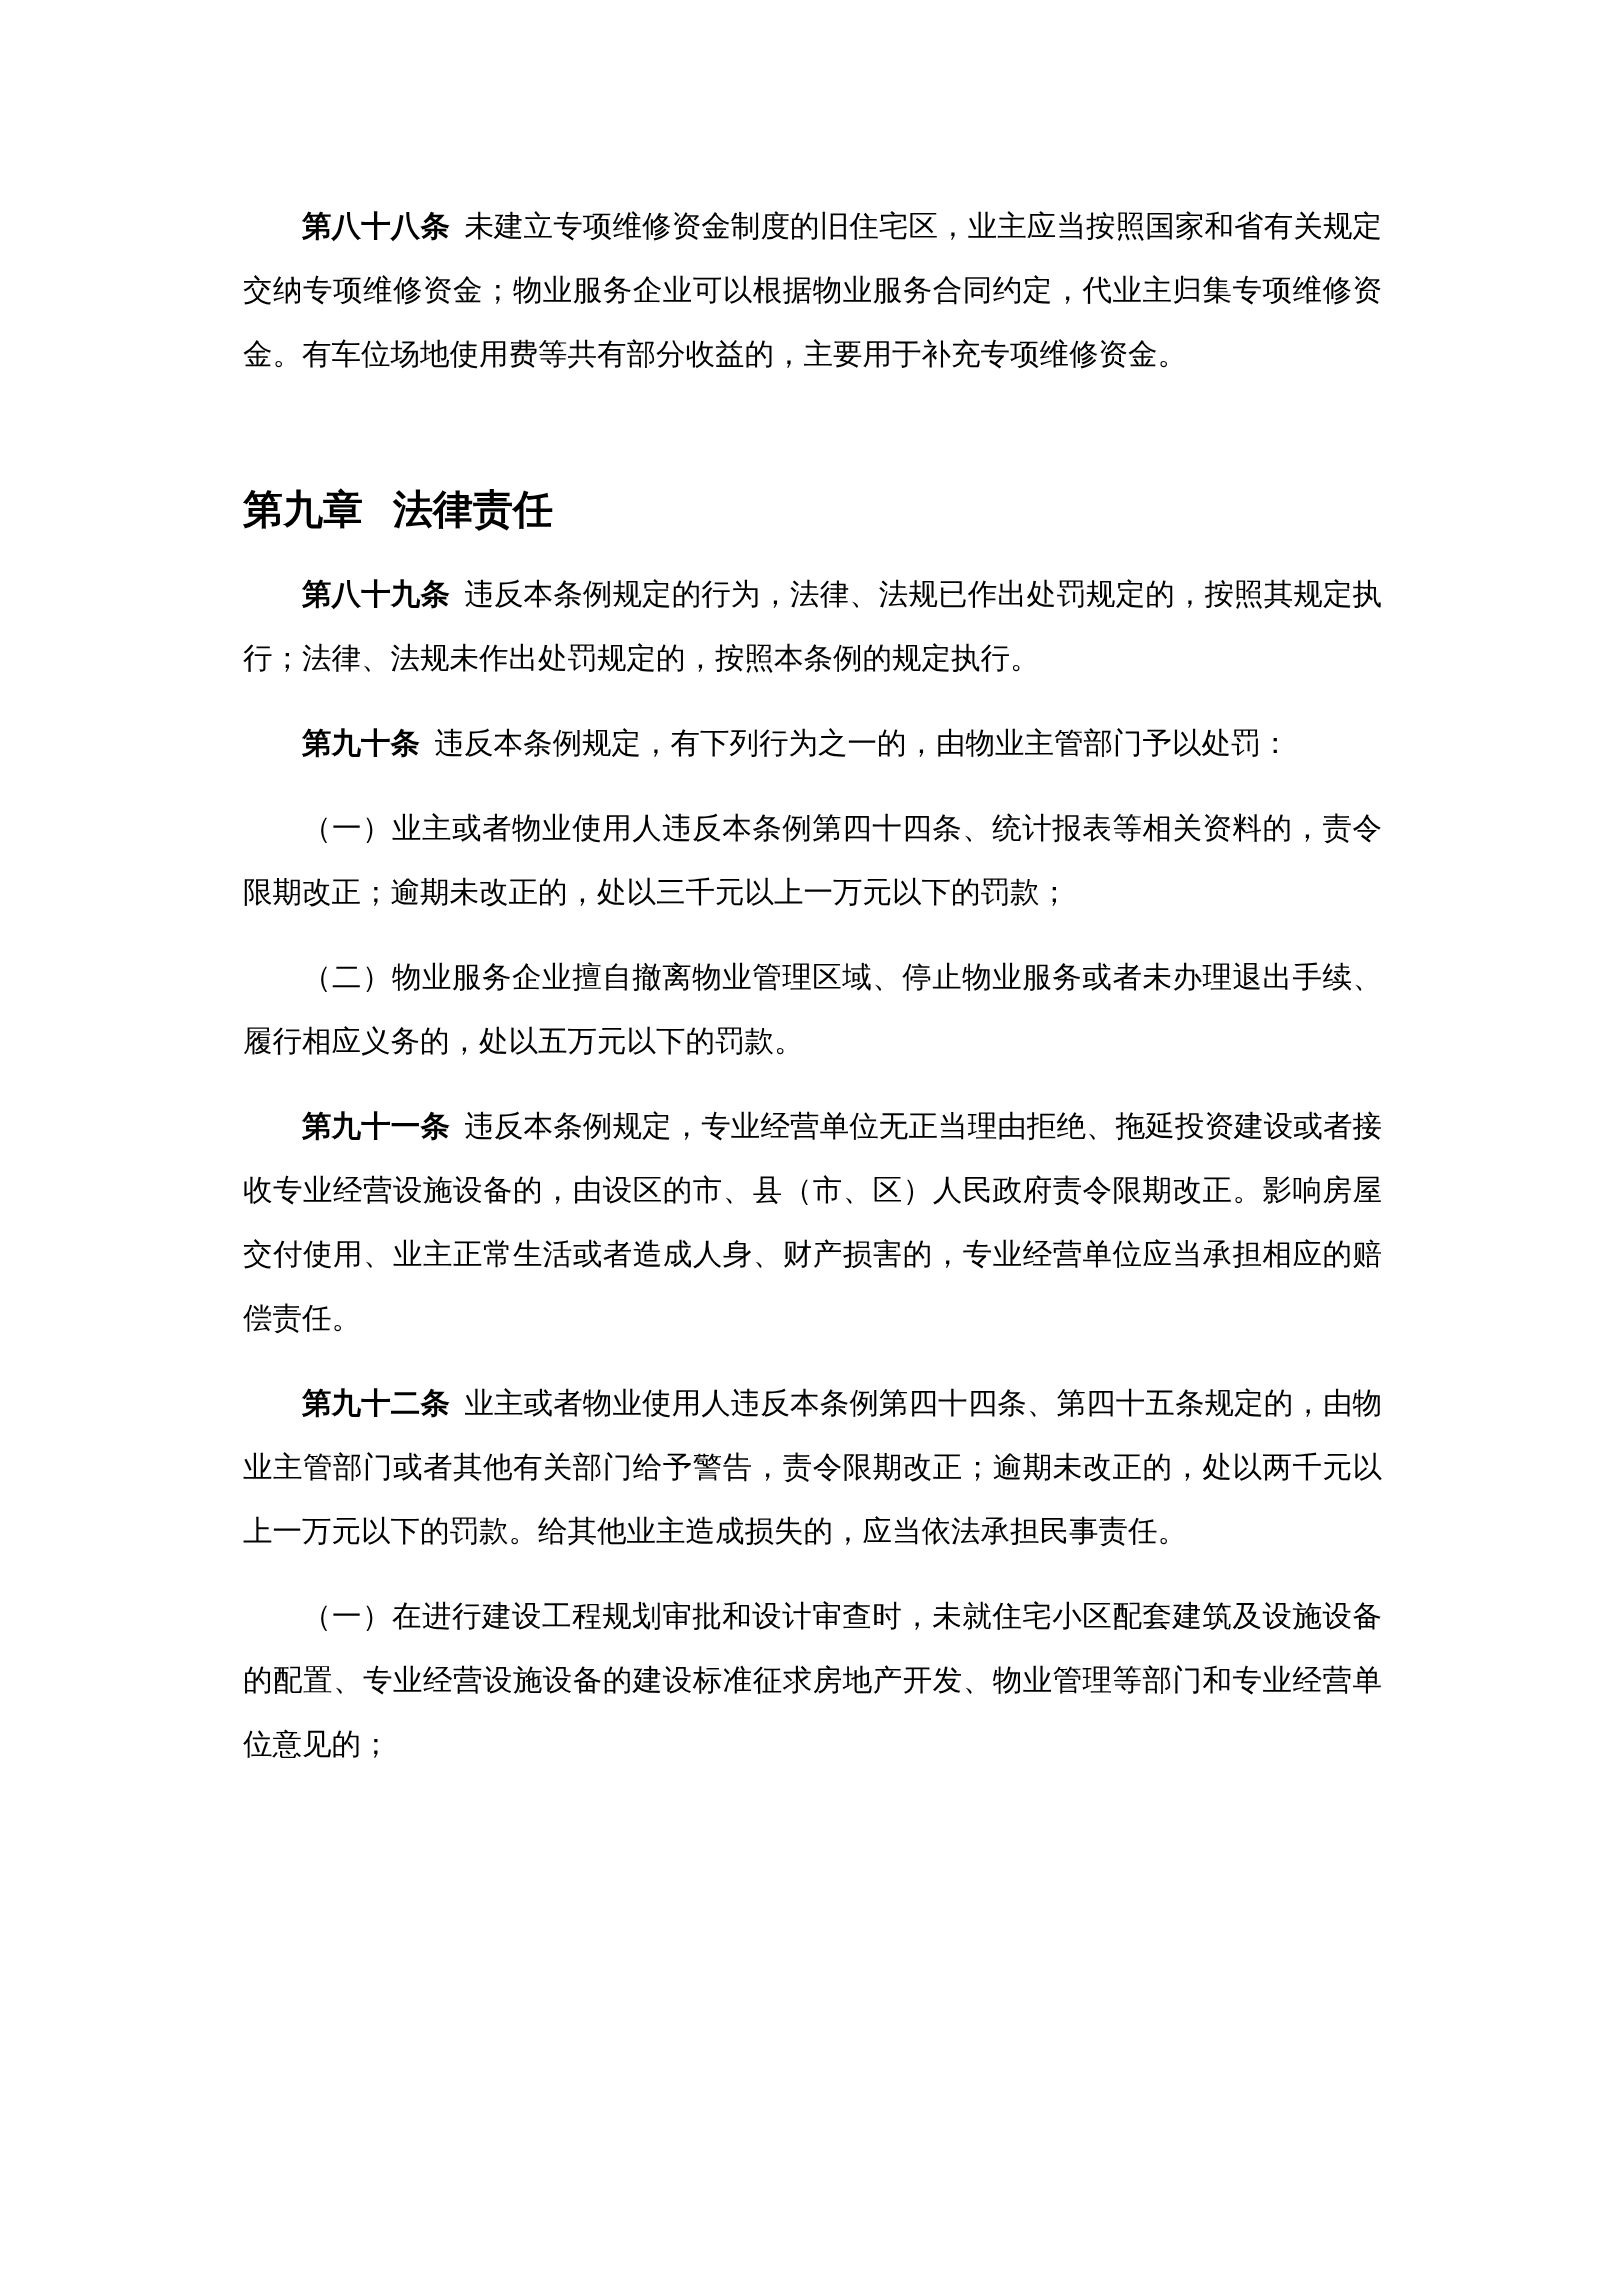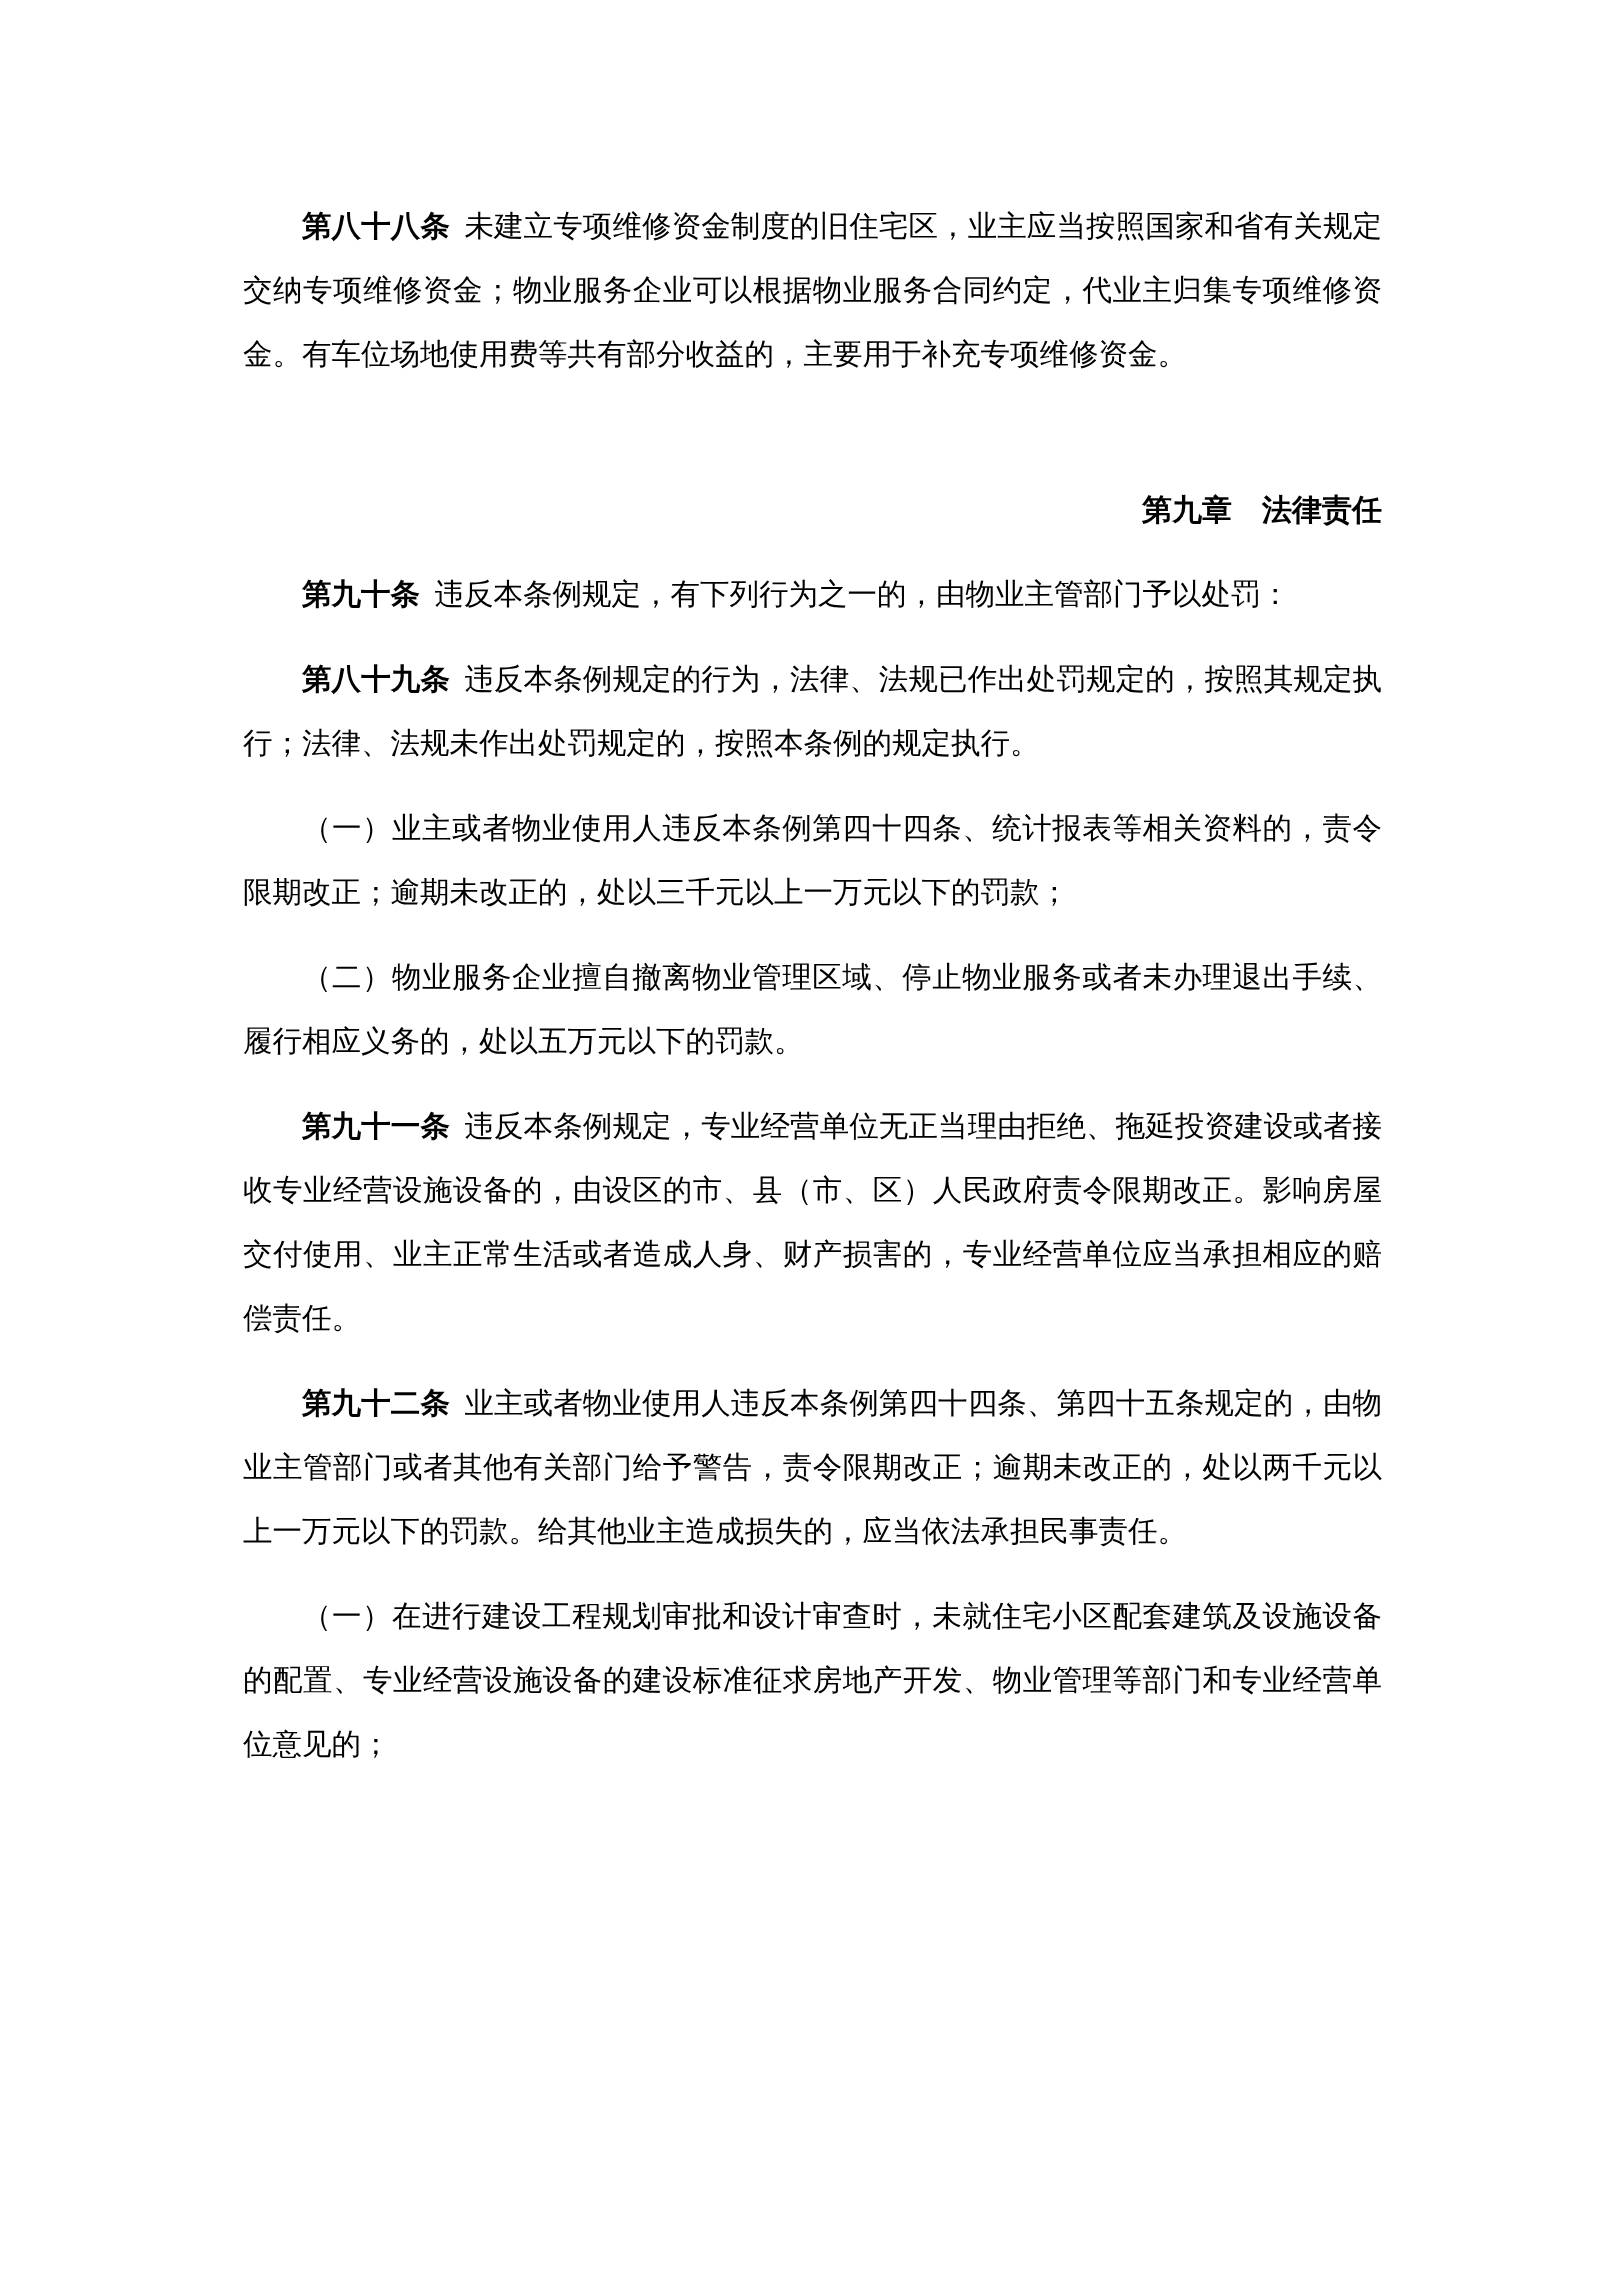--- a/index.html
+++ b/index.html
@@ -32,10 +32,10 @@
     margin-right: 14.4px;
   }
   .chapter-heading {
-    text-align: right;
+    text-align: left;
     text-indent: 0;
     font-weight: bold;
-    font-size: 30px;
+    font-size: 40px;
     margin: 92px 0 19.6px 0;
   }
   .chapter-gap {

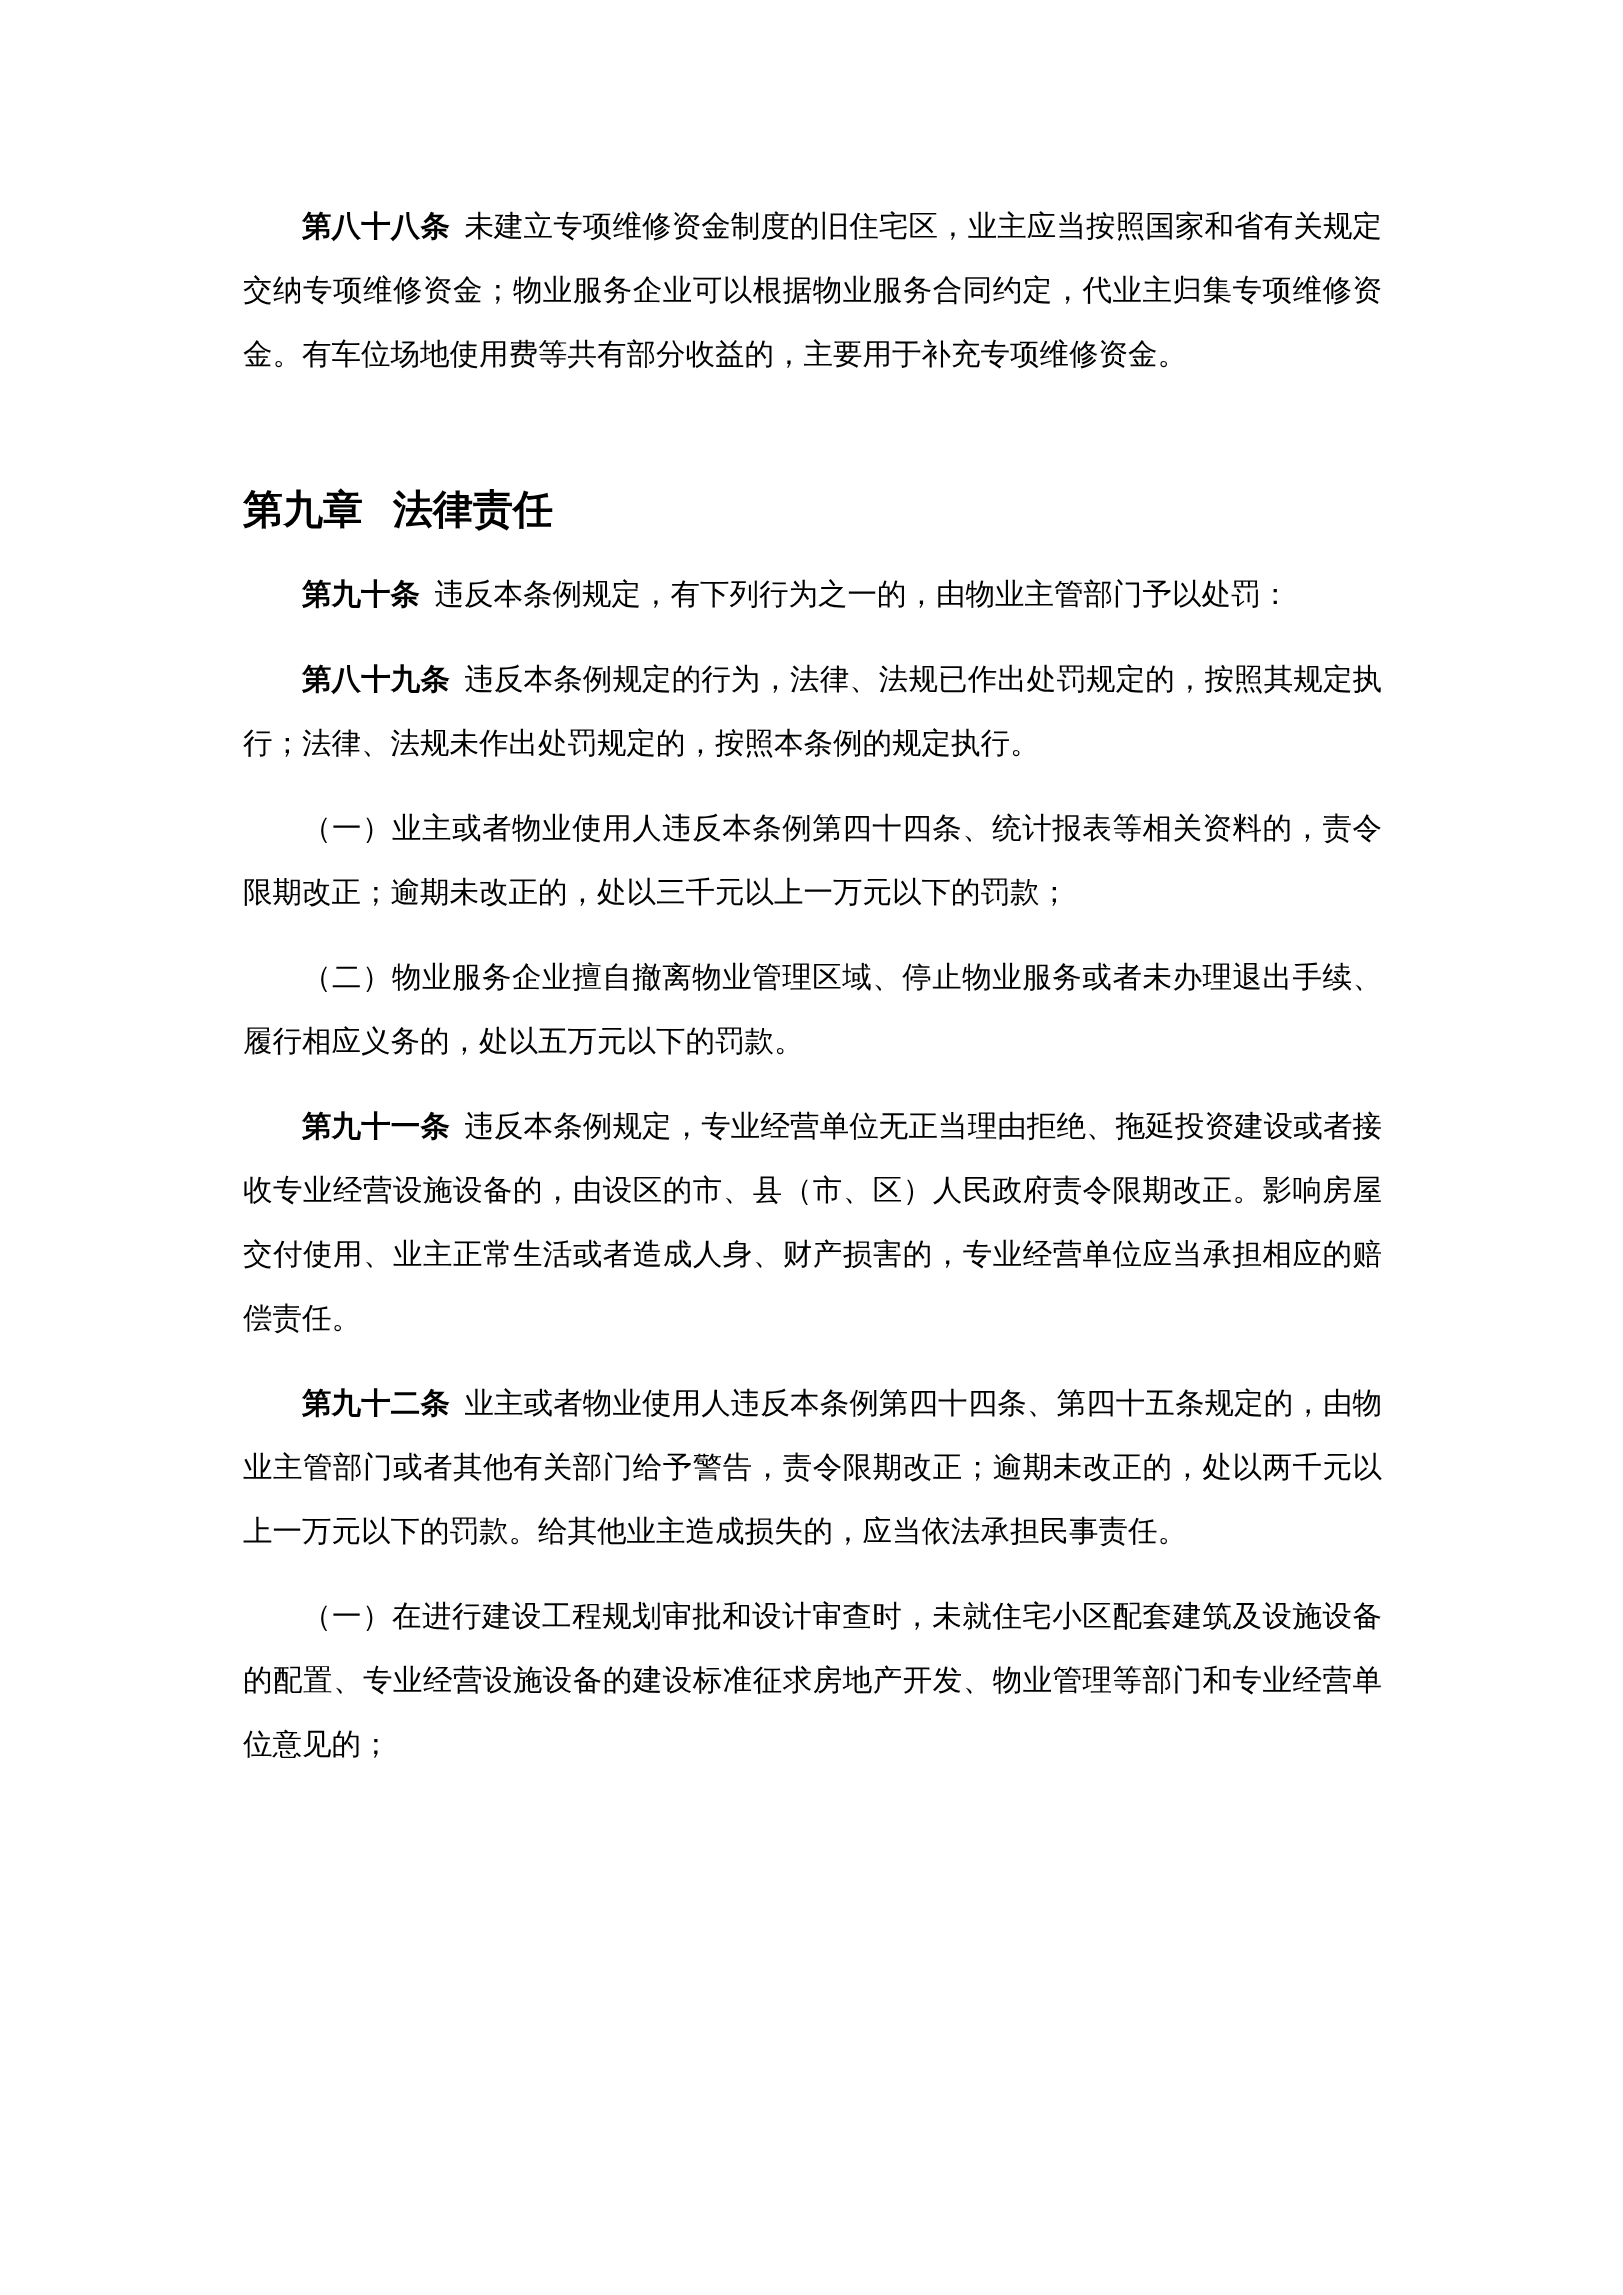--- a/index.html
+++ b/index.html
@@ -52,9 +52,9 @@
 
   <div class="chapter-heading"><span>第九章</span><span class="chapter-gap"></span><span>法律责任</span></div>
 
+  <p class="para"><span class="article-lead">第八十九条</span><span>违反本条例规定的行为，法律、法规已作出处罚规定的，按照其规定执行；法律、法规未作出处罚规定的，按照本条例的规定执行。</span></p>
+
   <p class="para"><span class="article-lead">第九十条</span><span>违反本条例规定，有下列行为之一的，由物业主管部门予以处罚：</span></p>
-
-  <p class="para"><span class="article-lead">第八十九条</span><span>违反本条例规定的行为，法律、法规已作出处罚规定的，按照其规定执行；法律、法规未作出处罚规定的，按照本条例的规定执行。</span></p>
 
   <p class="para"><span>（一）业主或者物业使用人违反本条例第四十四条、统计报表等相关资料的，责令限期改正；逾期未改正的，处以三千元以上一万元以下的罚款；</span></p>
 

